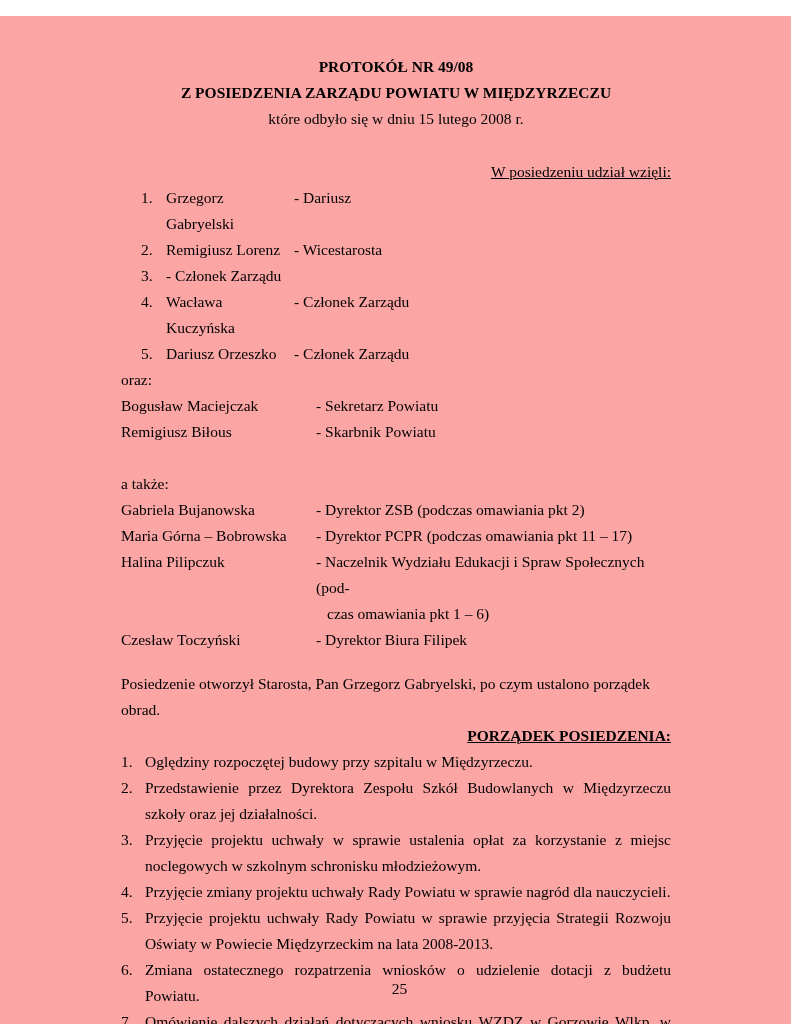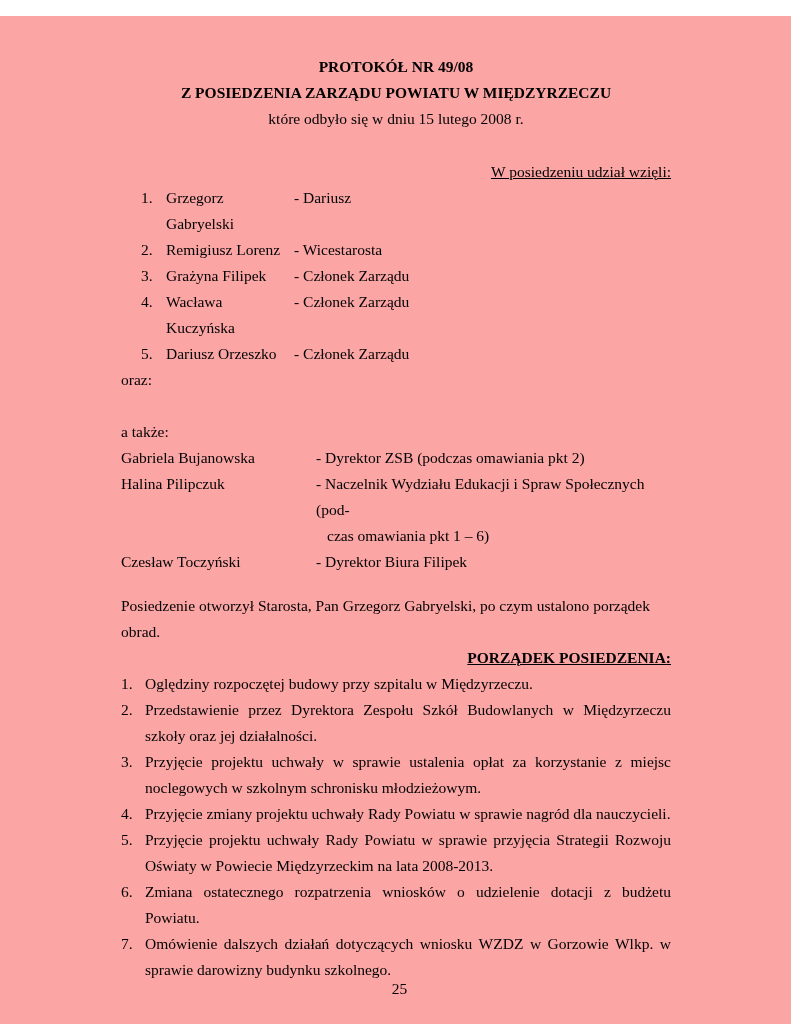--- a/index.html
+++ b/index.html
@@ -80,7 +80,6 @@
       </div>
       <div class="member-row">
         <span class="m-num">3.</span>
-        <span class="m-name">Grażyna Filipek</span>
         <span class="m-role">- Członek Zarządu</span>
       </div>
       <div class="member-row">

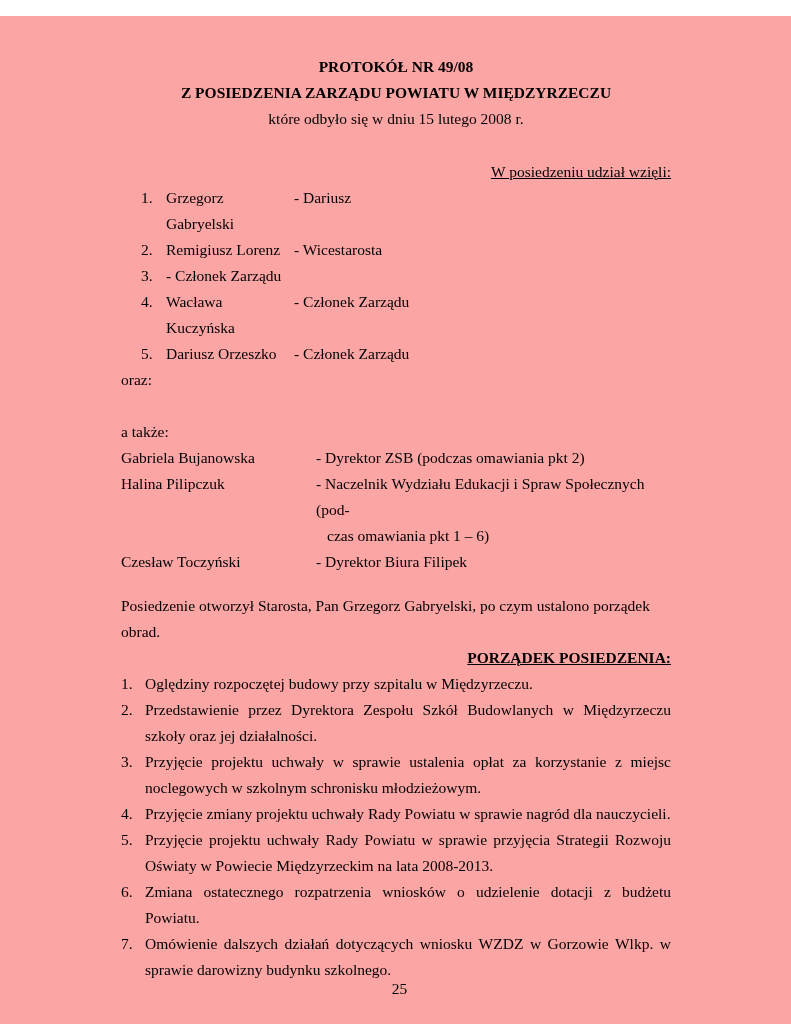--- a/index.html
+++ b/index.html
@@ -96,6 +96,16 @@
 
     <div>oraz:</div>
 
+    <div>
+      <div class="pair-row">
+        <span class="p-name">Bogusław Maciejczak</span>
+        <span class="p-role">- Sekretarz Powiatu</span>
+      </div>
+      <div class="pair-row">
+        <span class="p-name">Remigiusz Biłous</span>
+        <span class="p-role">- Skarbnik Powiatu</span>
+      </div>
+    </div>
 
     <div class="a-takze">a także:</div>
 

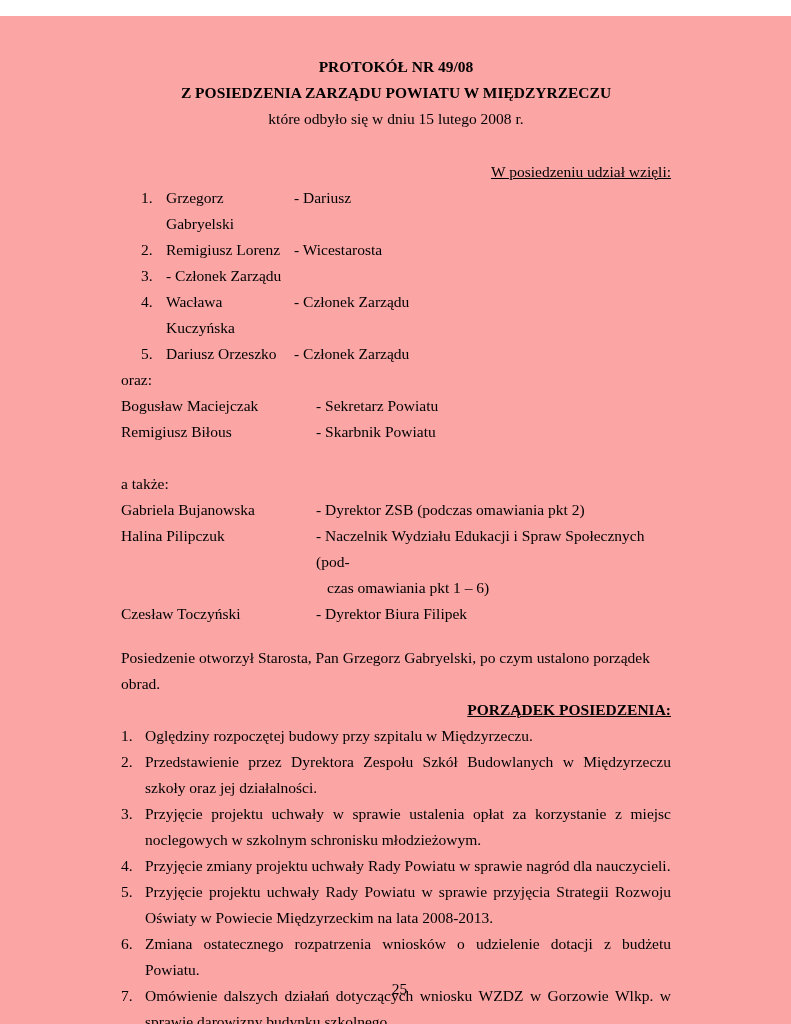--- a/index.html
+++ b/index.html
@@ -115,6 +115,10 @@
         <span class="p-role">- Dyrektor ZSB (podczas omawiania pkt 2)</span>
       </div>
       <div class="pair-row">
+        <span class="p-name">Maria Górna – Bobrowska</span>
+        <span class="p-role">- Dyrektor PCPR (podczas omawiania pkt 11 – 17)</span>
+      </div>
+      <div class="pair-row">
         <span class="p-name">Halina Pilipczuk</span>
         <span class="p-role">
           <span>- Naczelnik Wydziału Edukacji i Spraw Społecznych (pod-</span>

